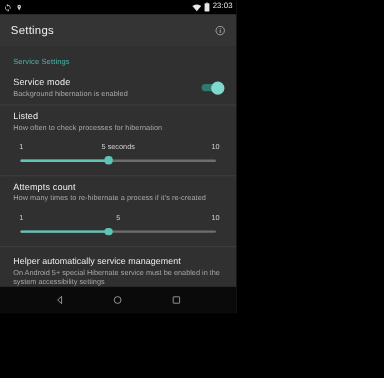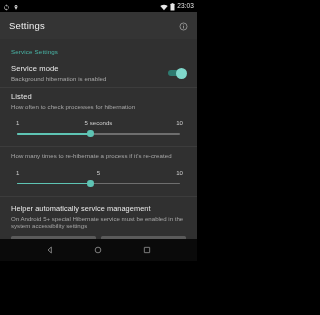--- a/index.html
+++ b/index.html
@@ -322,6 +322,7 @@
 
     <div class="row">
       <div class="row-texts">
+        <div class="row-title">Attempts count</div>
         <div class="row-sub">How many times to re-hibernate a process if it's re-created</div>
       </div>
     </div>

